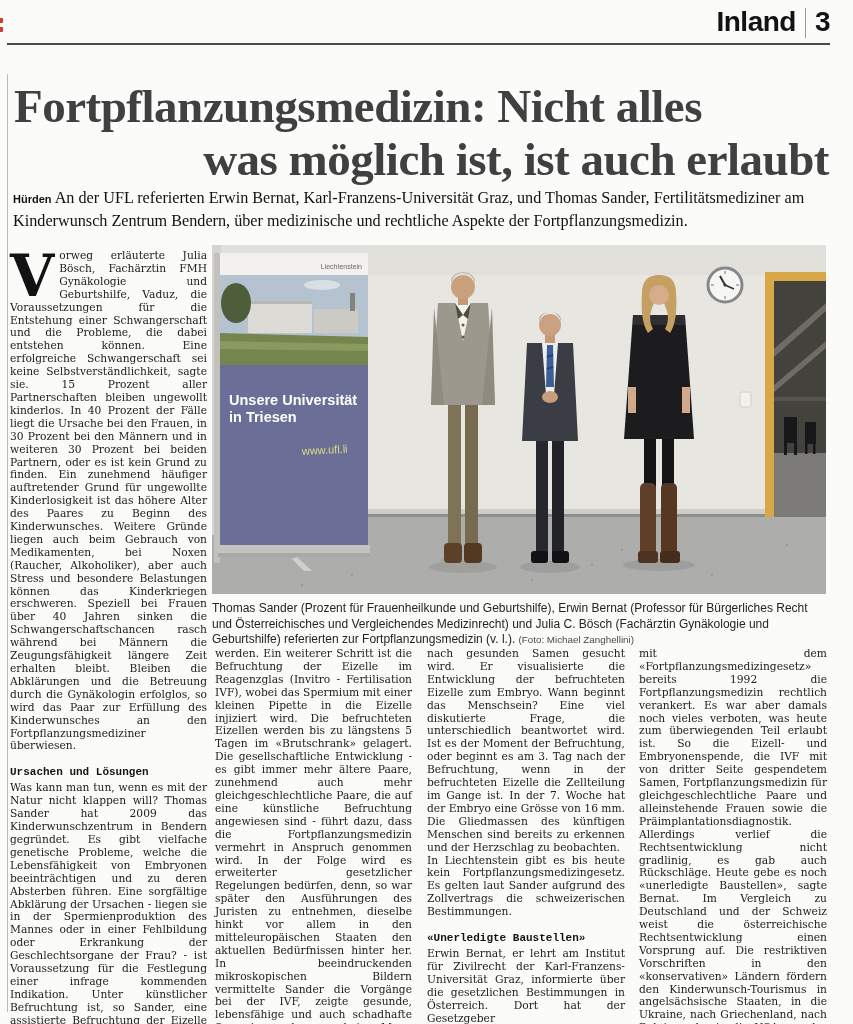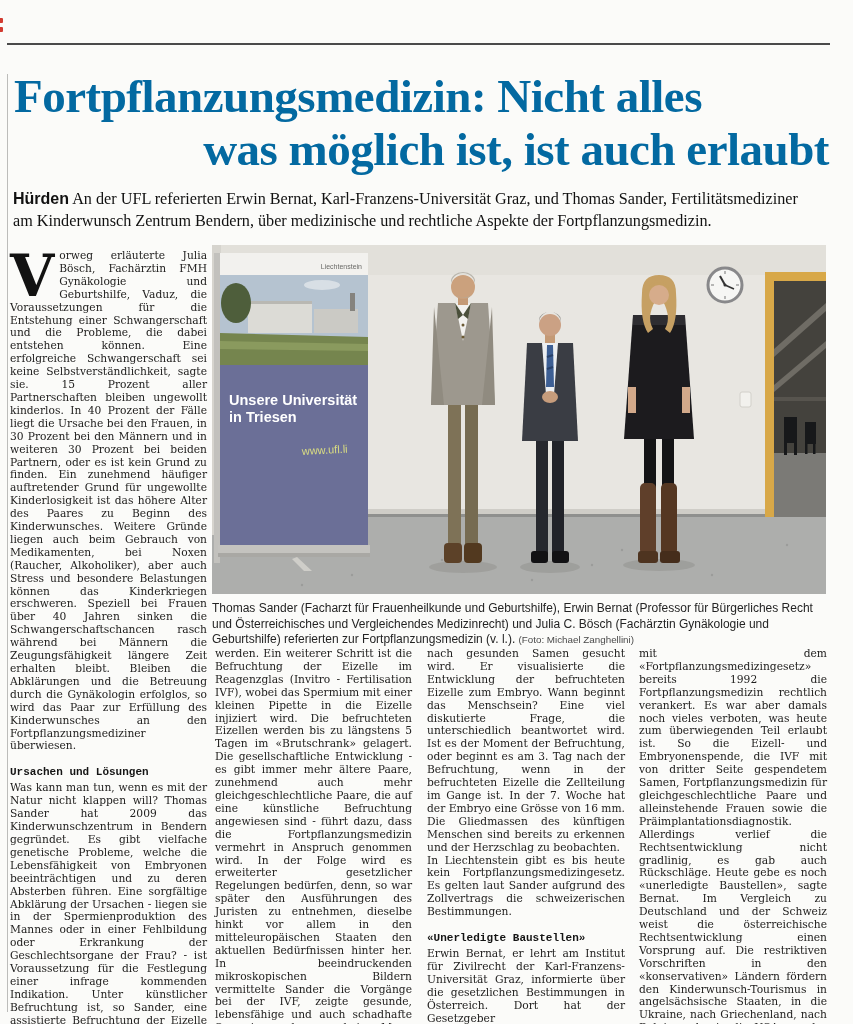--- a/index.html
+++ b/index.html
@@ -47,6 +47,11 @@
       <i></i>
     </div>
 
+  <div class="masthead">
+    <span>Inland</span>
+    <span class="divider"></span>
+    <span>3</span>
+  </div>
   <div class="top-rule"></div>
   <div class="left-rule"></div>
 

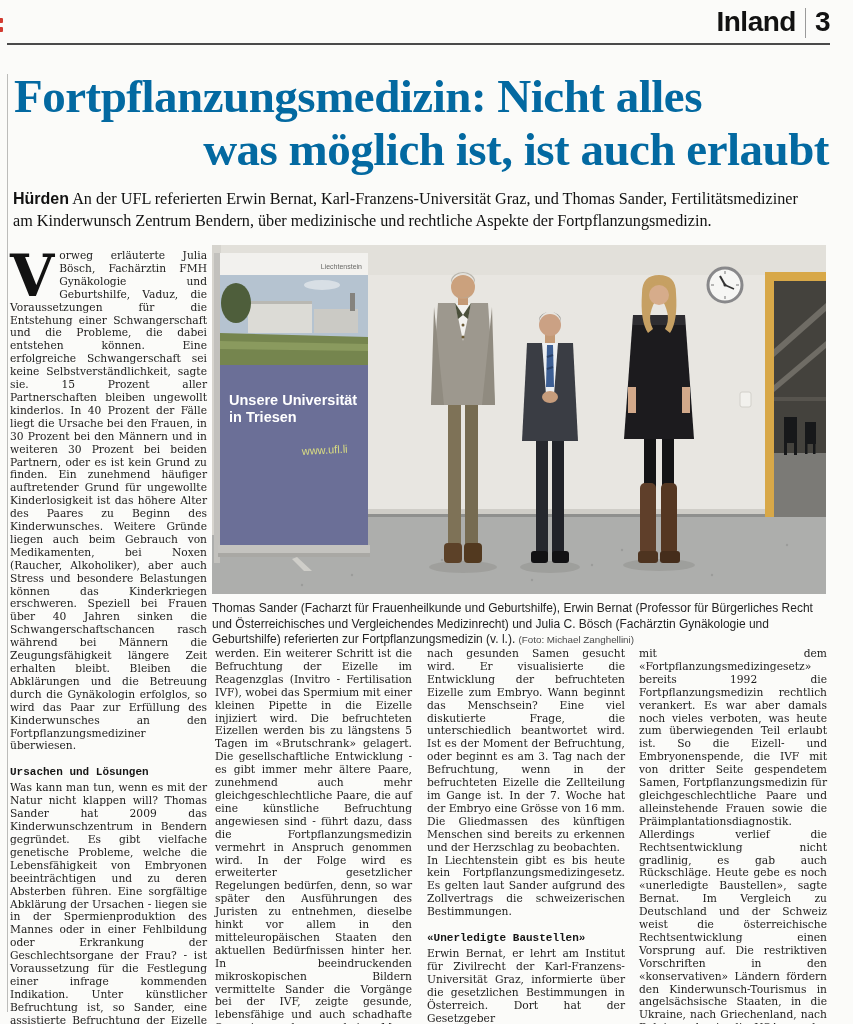--- a/index.html
+++ b/index.html
@@ -14,9 +14,9 @@
   .red-mark{position:absolute;left:-3px;top:18px;width:7px;height:18px;}
   .red-mark i{display:block;width:6px;height:5px;background:#d23b30;margin-bottom:4px;border-radius:1px;}
   
-  .headline{position:absolute;left:14px;top:70px;width:815px;
+  .headline{position:absolute;left:14px;top:80px;width:815px;
             font-family:"Liberation Serif",serif;font-weight:bold;font-size:47px;line-height:1.12;
-            letter-spacing:-0.5px;color:#0369a1;}
+            letter-spacing:-0.5px;color:#404040;}
   .lead{position:absolute;left:13px;top:188px;width:800px;font-size:16.2px;line-height:21.5px;color:#111;}
   .kicker{font-family:"Liberation Sans",sans-serif;font-weight:bold;font-size:16px;}
   

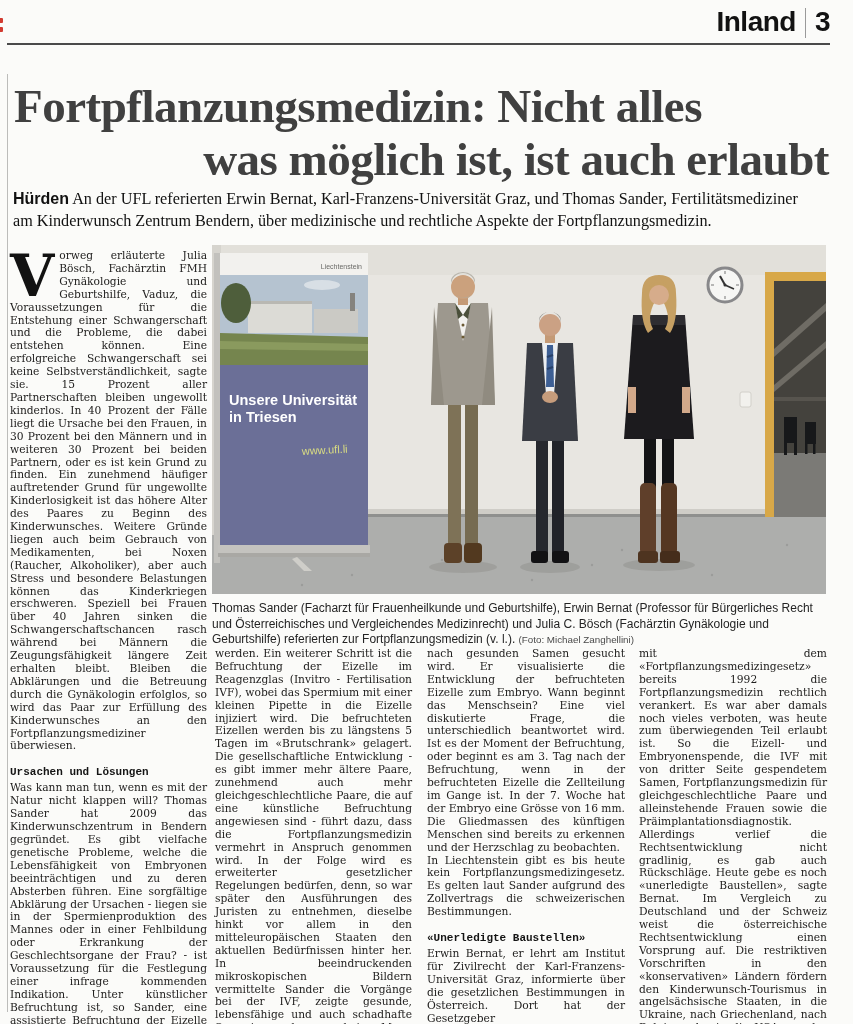--- a/index.html
+++ b/index.html
@@ -18,7 +18,7 @@
             font-family:"Liberation Serif",serif;font-weight:bold;font-size:47px;line-height:1.12;
             letter-spacing:-0.5px;color:#404040;}
   .lead{position:absolute;left:13px;top:188px;width:800px;font-size:16.2px;line-height:21.5px;color:#111;}
-  .kicker{font-family:"Liberation Sans",sans-serif;font-weight:bold;font-size:16px;}
+  .kicker{font-family:"Liberation Sans",sans-serif;font-weight:bold;font-size:11px;}
   
   .photo{position:absolute;left:212px;top:245px;width:680px;height:349px;}
   .caption{position:absolute;left:212px;top:601px;width:608px;

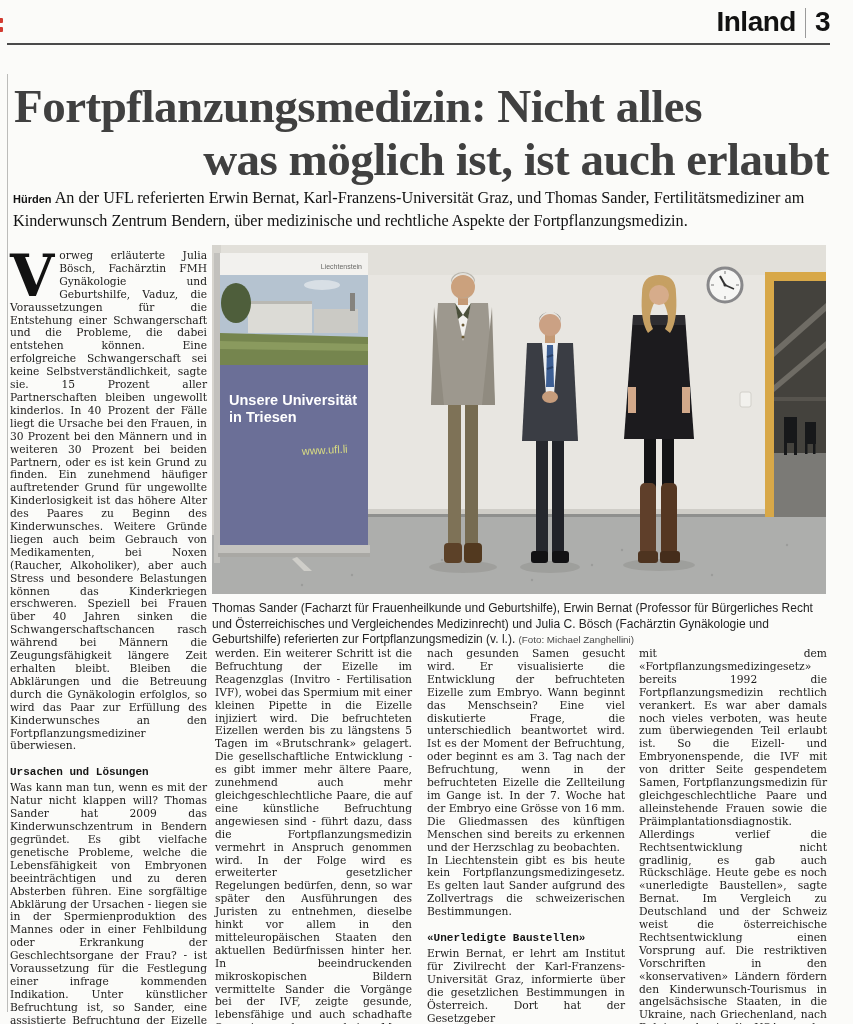--- a/index.html
+++ b/index.html
@@ -202,7 +202,7 @@
     </svg>
   </div>
 
-  <p class="caption" style="margin:0;"><span>Thomas Sander (Facharzt für Frauenheilkunde und Geburtshilfe), Erwin Bernat (Professor für Bürgerliches Recht und Österreichisches und Vergleichendes Medizinrecht) und Julia C. Bösch (Fachärztin Gynäkologie und Geburtshilfe) referierten zur Fortpflanzungsmedizin (v. l.). </span><span class="credit">(Foto: Michael Zanghellini)</span></p>
+  <p class="caption" style="margin:0;"><span>Thomas Sander (Prozent für Frauenheilkunde und Geburtshilfe), Erwin Bernat (Professor für Bürgerliches Recht und Österreichisches und Vergleichendes Medizinrecht) und Julia C. Bösch (Fachärztin Gynäkologie und Geburtshilfe) referierten zur Fortpflanzungsmedizin (v. l.). </span><span class="credit">(Foto: Michael Zanghellini)</span></p>
 
   <div class="col col1">
     <p><span class="dropcap">V</span><span>orweg erläuterte Julia Bösch, Fachärztin FMH Gynäkologie und Geburtshilfe, Vaduz, die Voraussetzungen für die Entstehung einer Schwangerschaft und die Probleme, die dabei entstehen können. Eine erfolgreiche Schwangerschaft sei keine Selbstverständlichkeit, sagte sie. 15 Prozent aller Partnerschaften bleiben ungewollt kinderlos. In 40 Prozent der Fälle liegt die Ursache bei den Frauen, in 30 Prozent bei den Männern und in weiteren 30 Prozent bei beiden Partnern, oder es ist kein Grund zu finden. Ein zunehmend häufiger auftretender Grund für ungewollte Kinderlosigkeit ist das höhere Alter des Paares zu Beginn des Kinderwunsches. Weitere Gründe liegen auch beim Gebrauch von Medikamenten, bei Noxen (Raucher, Alkoholiker), aber auch Stress und besondere Belastungen können das Kinderkriegen erschweren. Speziell bei Frauen über 40 Jahren sinken die Schwangerschaftschancen rasch während bei Männern die Zeugungsfähigkeit längere Zeit erhalten bleibt. Bleiben die Abklärungen und die Betreuung durch die Gynäkologin erfolglos, so wird das Paar zur Erfüllung des Kinderwunsches an den Fortpflanzungsmediziner überwiesen.</span></p>

